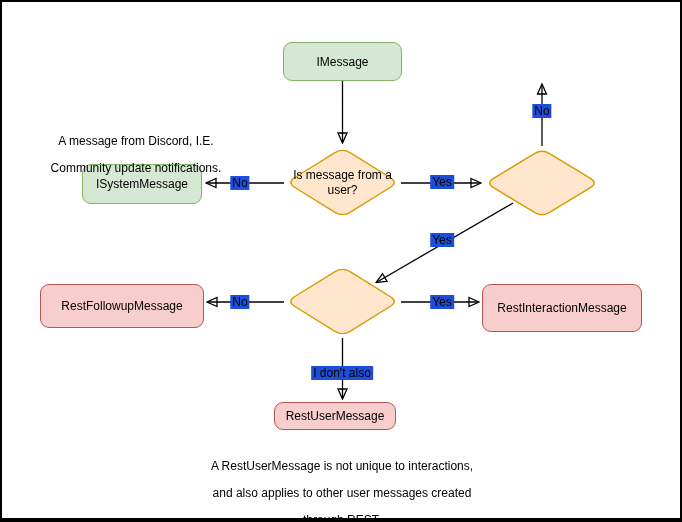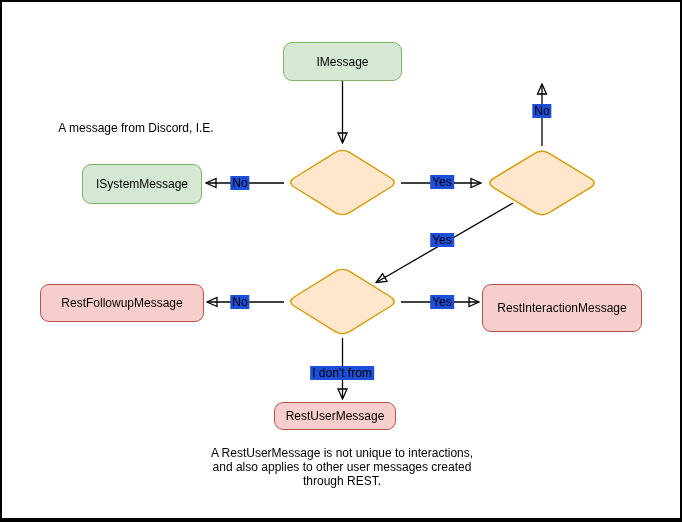--- a/index.html
+++ b/index.html
@@ -66,7 +66,7 @@
     text-align: center;
     line-height: 14px;
   }
-  .annotation div { white-space: nowrap; }
+  .annotation div { white-space: nowrap; margin-top: 13px; }
 </style>
 </head>
 <body>

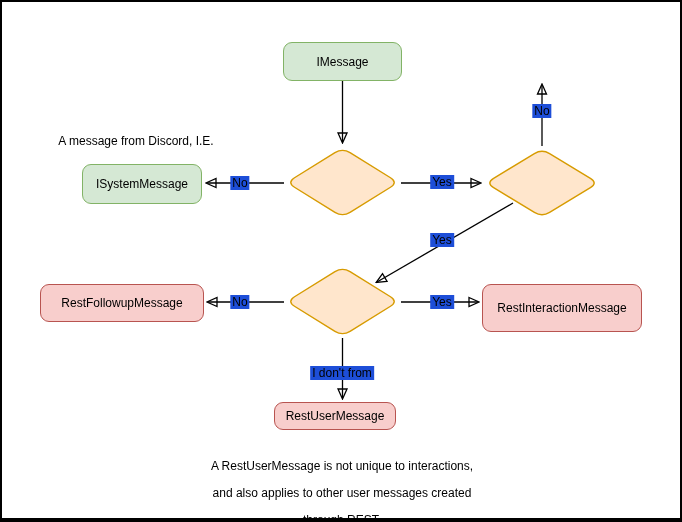--- a/index.html
+++ b/index.html
@@ -138,6 +138,7 @@
 
   <div class="annotation" style="left:24px;top:119px;width:220px">
     <div>A message from Discord, I.E.</div>
+    <div>Community update notifications.</div>
   </div>
 
   <div class="annotation" style="left:190px;top:444px;width:300px">

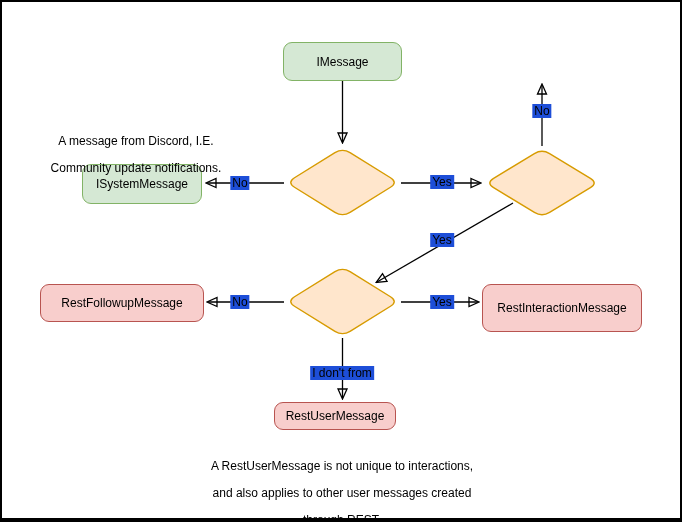--- a/index.html
+++ b/index.html
@@ -102,6 +102,7 @@
     <svg viewBox="0 0 116 74" preserveAspectRatio="none">
       <path vector-effect="non-scaling-stroke" d="M 65.6 6.8 L 106.4 32.2 Q 114 37 106.4 41.8 L 65.6 67.2 Q 58 72 50.4 67.2 L 9.6 41.8 Q 2 37 9.6 32.2 L 50.4 6.8 Q 58 2 65.6 6.8 Z"></path>
     </svg>
+    <span class="diamond-label">Is message from a user?</span>
   </div>
 
   <div class="node diamond" style="left:482px;top:145px;width:116px;height:72px">

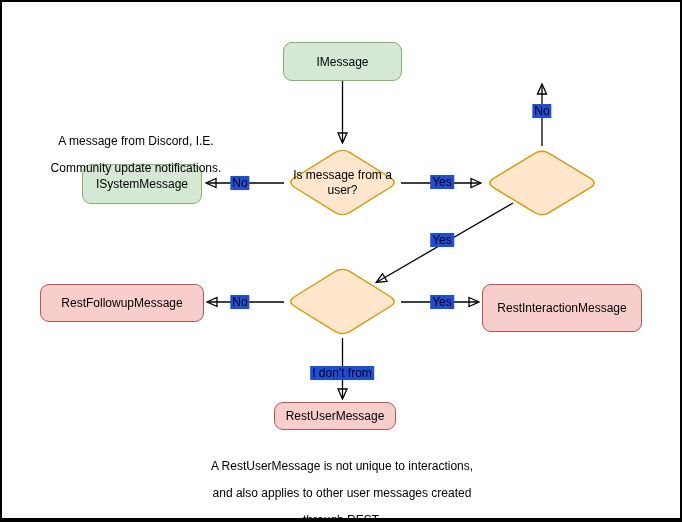--- a/index.html
+++ b/index.html
@@ -117,7 +117,7 @@
     </svg>
   </div>
 
-  <div class="node box red" style="left:38px;top:282px;width:164px;height:38px">
+  <div class="node box red" style="left:38px;top:282px;width:164px;height:44px">
     <span>RestFollowupMessage</span>
   </div>
 

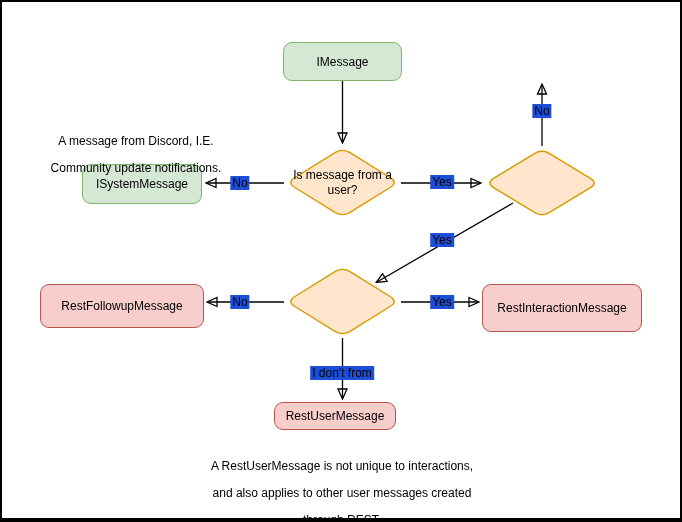--- a/index.html
+++ b/index.html
@@ -135,7 +135,7 @@
   <div class="edge-label" style="left:440px;top:238px">Yes</div>
   <div class="edge-label" style="left:238px;top:300px">No</div>
   <div class="edge-label" style="left:440px;top:300px">Yes</div>
-  <div class="edge-label" style="left:340px;top:371px">I don't from</div>
+  <div class="edge-label" style="left:340px;top:371px">I don't also</div>
 
   <div class="annotation" style="left:24px;top:119px;width:220px">
     <div>A message from Discord, I.E.</div>

